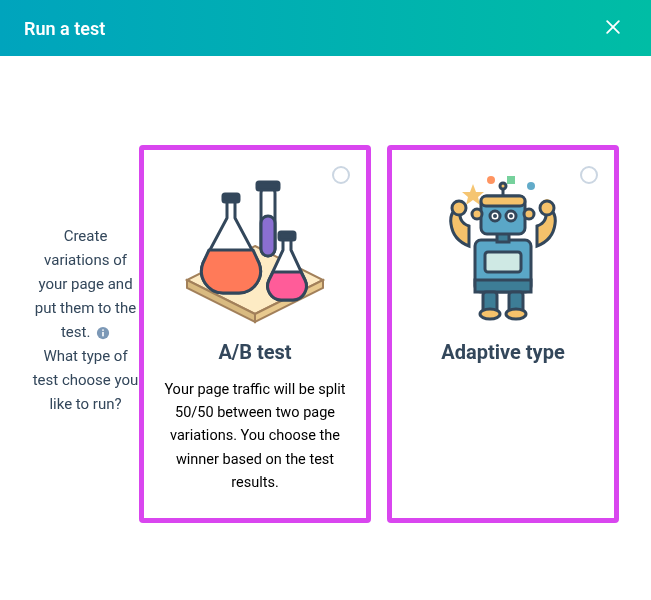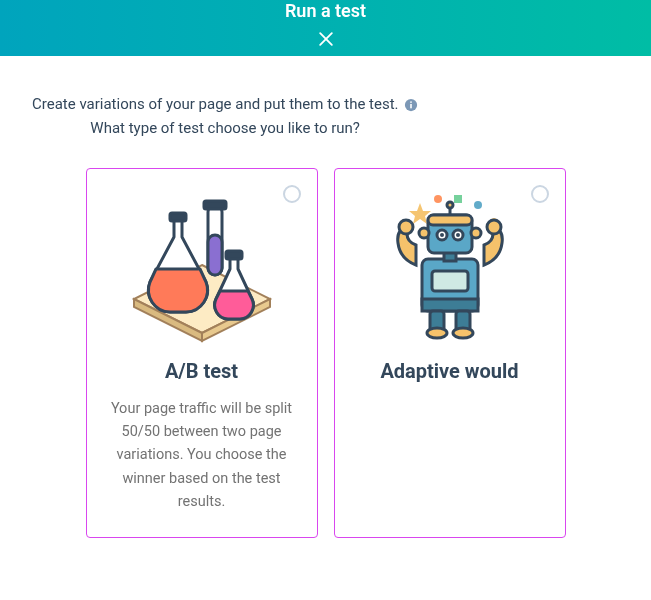--- a/index.html
+++ b/index.html
@@ -24,7 +24,6 @@
     justify-content: space-between;
     padding: 0 24px;
     height: 56px;
-    flex-direction: column;
   }
   .header-title {
     font-size: 18px;

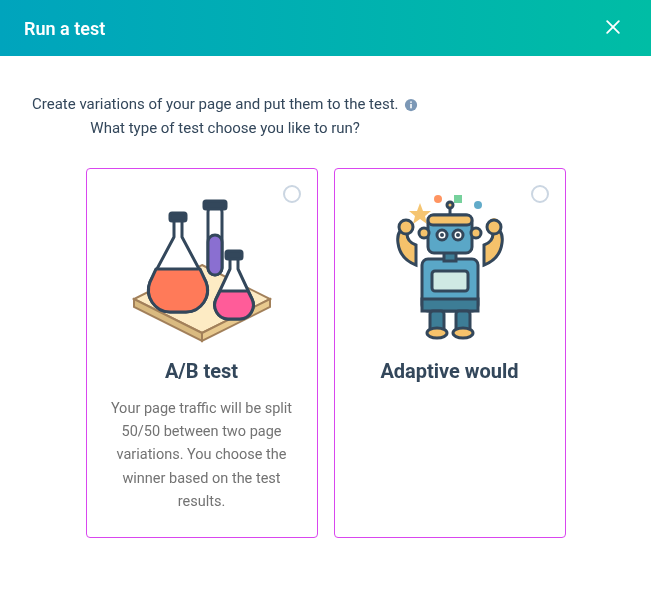--- a/index.html
+++ b/index.html
@@ -43,8 +43,8 @@
     flex: 1;
     padding: 36px 32px 24px;
     display: flex;
-    flex-direction: column;
-    align-items: flex-start;
+    flex-direction: row;
+    align-items: center;
   }
   .intro {
     text-align: center;

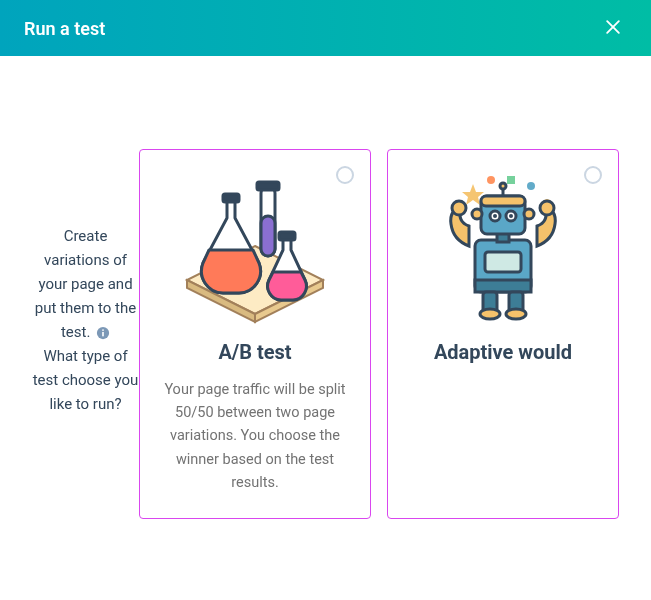--- a/index.html
+++ b/index.html
@@ -69,7 +69,7 @@
     justify-content: center;
   }
   .card {
-    border: 1px solid #d946ef;
+    border: 5px solid #d946ef;
     border-radius: 4px;
     width: 232px;
     padding: 18px 11px 24px;

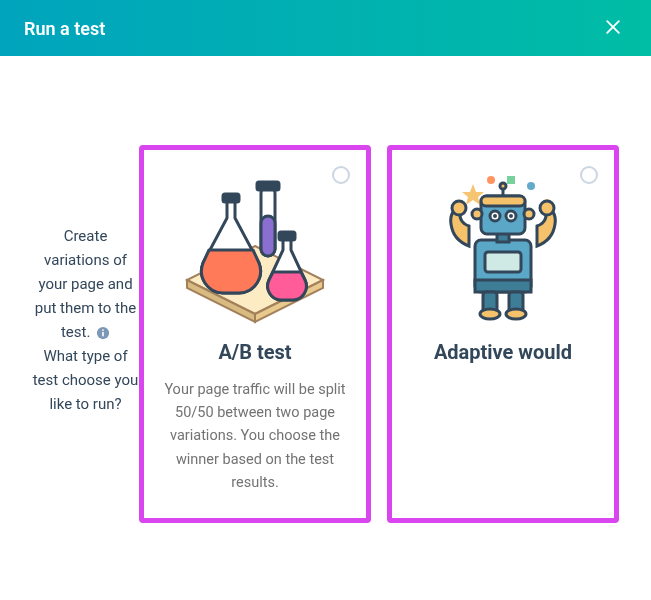--- a/index.html
+++ b/index.html
@@ -224,7 +224,7 @@
             </g>
           </svg>
         </div>
-        <div class="card-title">Adaptive would</div>
+        <div class="card-title">Adaptive type</div>
       </div>
 
     </div>

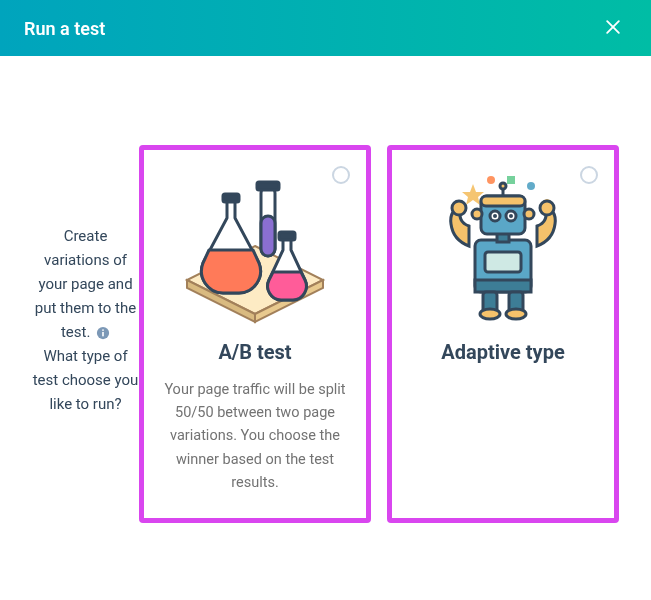--- a/index.html
+++ b/index.html
@@ -107,7 +107,7 @@
   }
   .card-desc {
     font-size: 14.5px;
-    color: #737373;
+    color: #000000;
     line-height: 1.6;
     text-align: center;
   }

